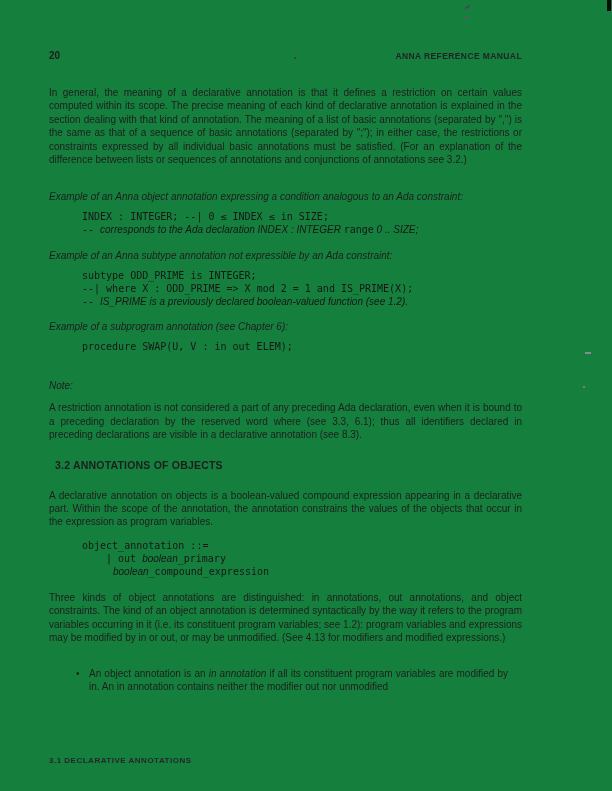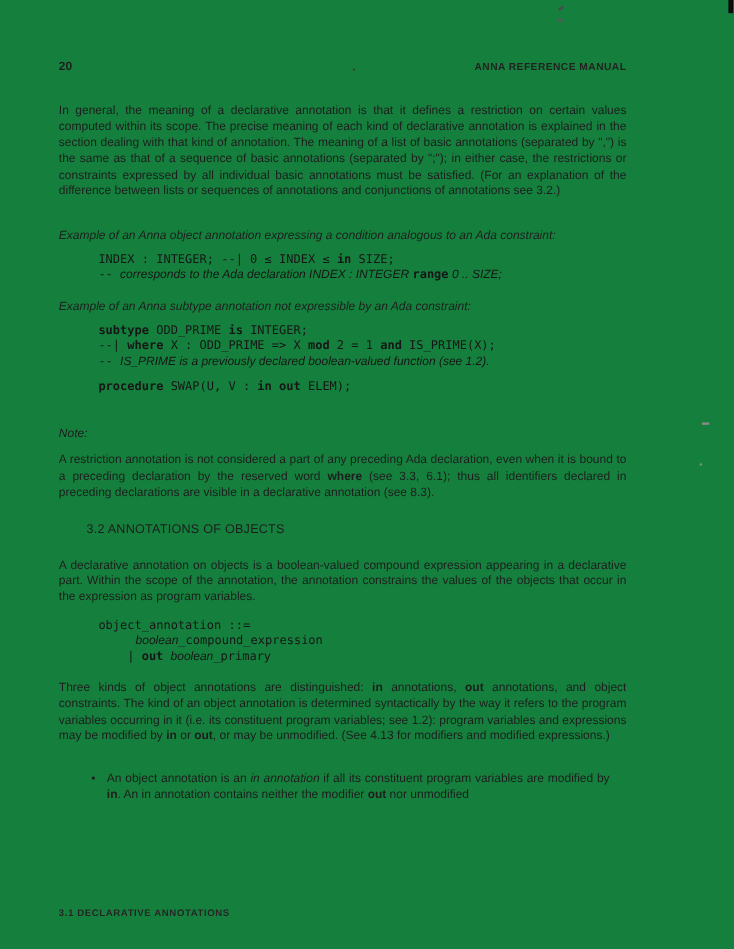--- a/index.html
+++ b/index.html
@@ -18,7 +18,7 @@
   .ind2{padding-left:23px;}
   .bnf-l2{padding-left:31px;}
   .bnf-l3{padding-left:24px;}
-  .b{font-weight:bold;}
+  .b{font-weight:normal;}
   .i{font-style:italic;}
   .heading{font-size:10.5px;font-weight:normal;letter-spacing:.2px;margin:17px;padding-left:6px;}
   .bullet{display:flex;font-size:10px;line-height:13.4px;padding-left:27px;padding-right:14px;}

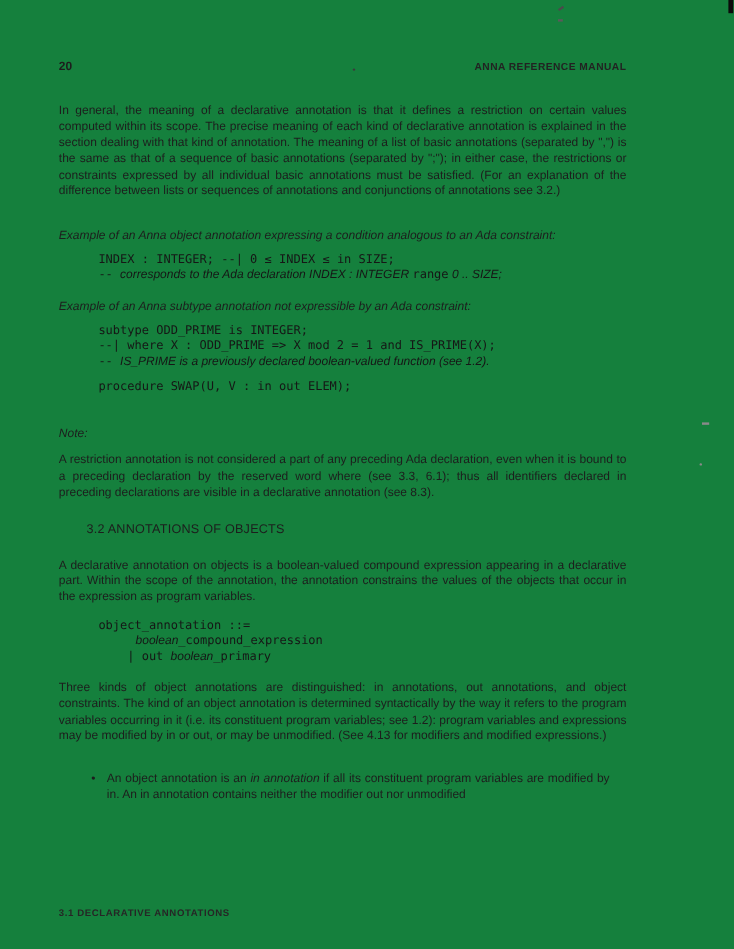--- a/index.html
+++ b/index.html
@@ -75,6 +75,7 @@
       <div class="cline"><span>-- </span><span class="i">IS_PRIME is a previously declared boolean-valued function (see 1.2).</span></div>
     </div>
 
+    <p class="caption mt13">Example of a subprogram annotation (see Chapter 6):</p>
 
     <div class="code mt8">
       <div class="cline"><span class="b">procedure</span><span> SWAP(U, V : </span><span class="b">in out</span><span> ELEM);</span></div>

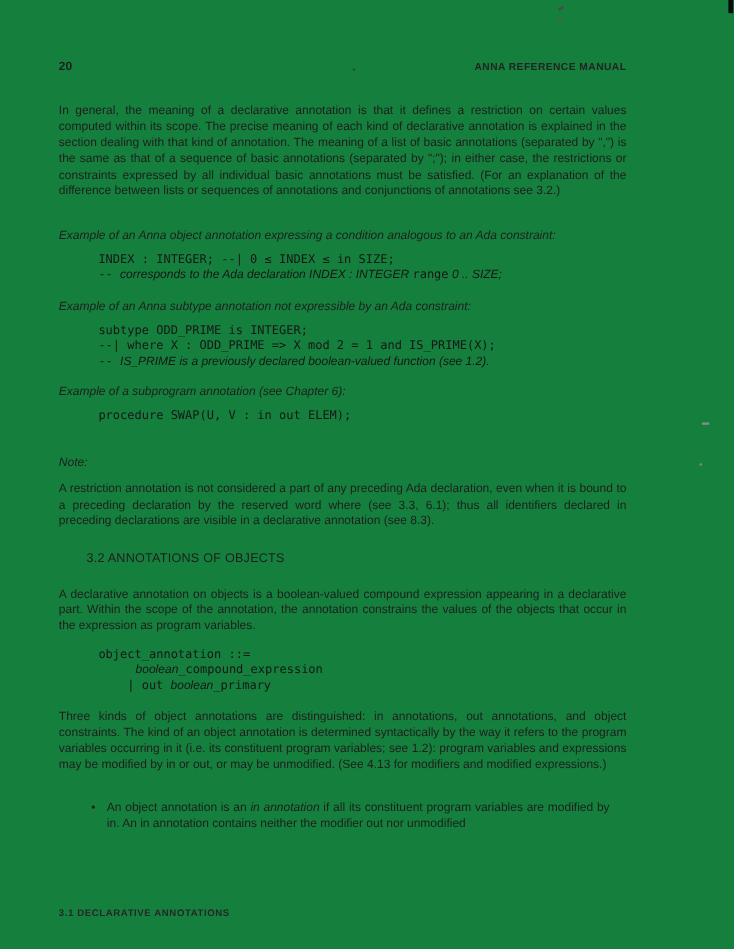--- a/index.html
+++ b/index.html
@@ -20,7 +20,7 @@
   .bnf-l3{padding-left:24px;}
   .b{font-weight:normal;}
   .i{font-style:italic;}
-  .heading{font-size:10.5px;font-weight:normal;letter-spacing:.2px;margin:17px;padding-left:6px;}
+  .heading{font-size:10.5px;font-weight:bold;letter-spacing:.2px;margin:0;padding-left:6px;}
   .bullet{display:flex;font-size:10px;line-height:13.4px;padding-left:27px;padding-right:14px;}
   .bmark{flex:none;width:13px;}
   .btext{text-align:justify;}

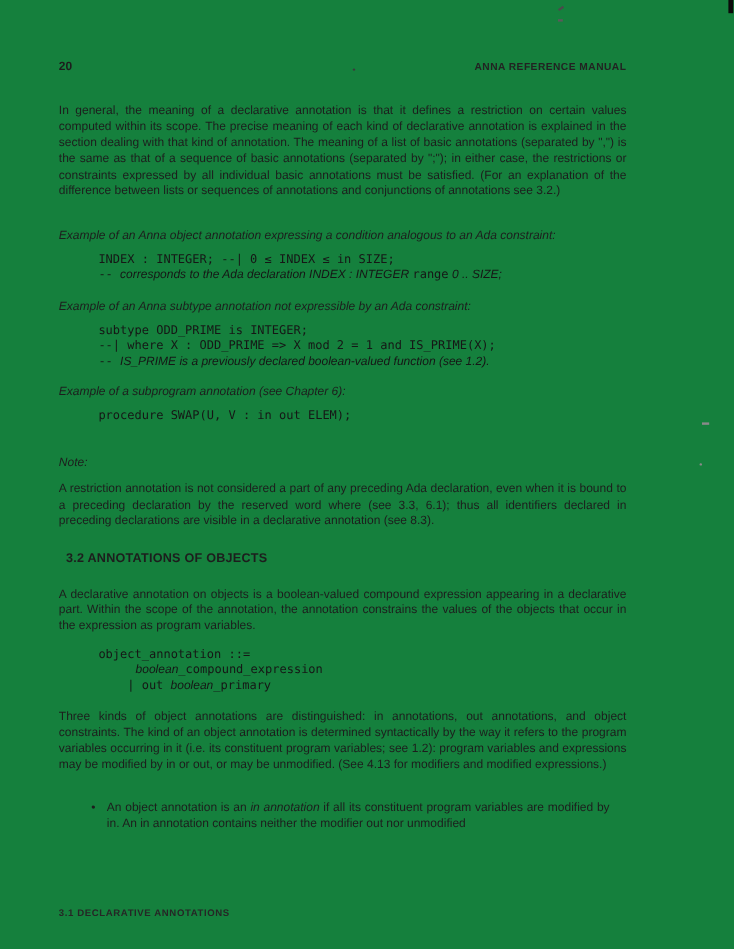--- a/index.html
+++ b/index.html
@@ -91,8 +91,8 @@
 
     <div class="code mt10">
       <div class="cline"><span>object_annotation ::=</span></div>
+      <div class="cline bnf-l3"><span>| </span><span class="b">out</span><span> </span><span class="i">boolean</span><span>_primary</span></div>
       <div class="cline bnf-l2"><span class="i">boolean</span><span>_compound_expression</span></div>
-      <div class="cline bnf-l3"><span>| </span><span class="b">out</span><span> </span><span class="i">boolean</span><span>_primary</span></div>
     </div>
 
     <p class="para mt13"><span>Three kinds of object annotations are distinguished: </span><span class="b">in</span><span> annotations, </span><span class="b">out</span><span> annotations, and object constraints.  The kind of an object annotation is determined syntactically by the way it refers to the program variables occurring in it (i.e. its constituent program variables; see 1.2): program variables and expressions may be modified by </span><span class="b">in</span><span> or </span><span class="b">out</span><span>, or may be unmodified.  (See 4.13 for modifiers and modified expressions.)</span></p>

